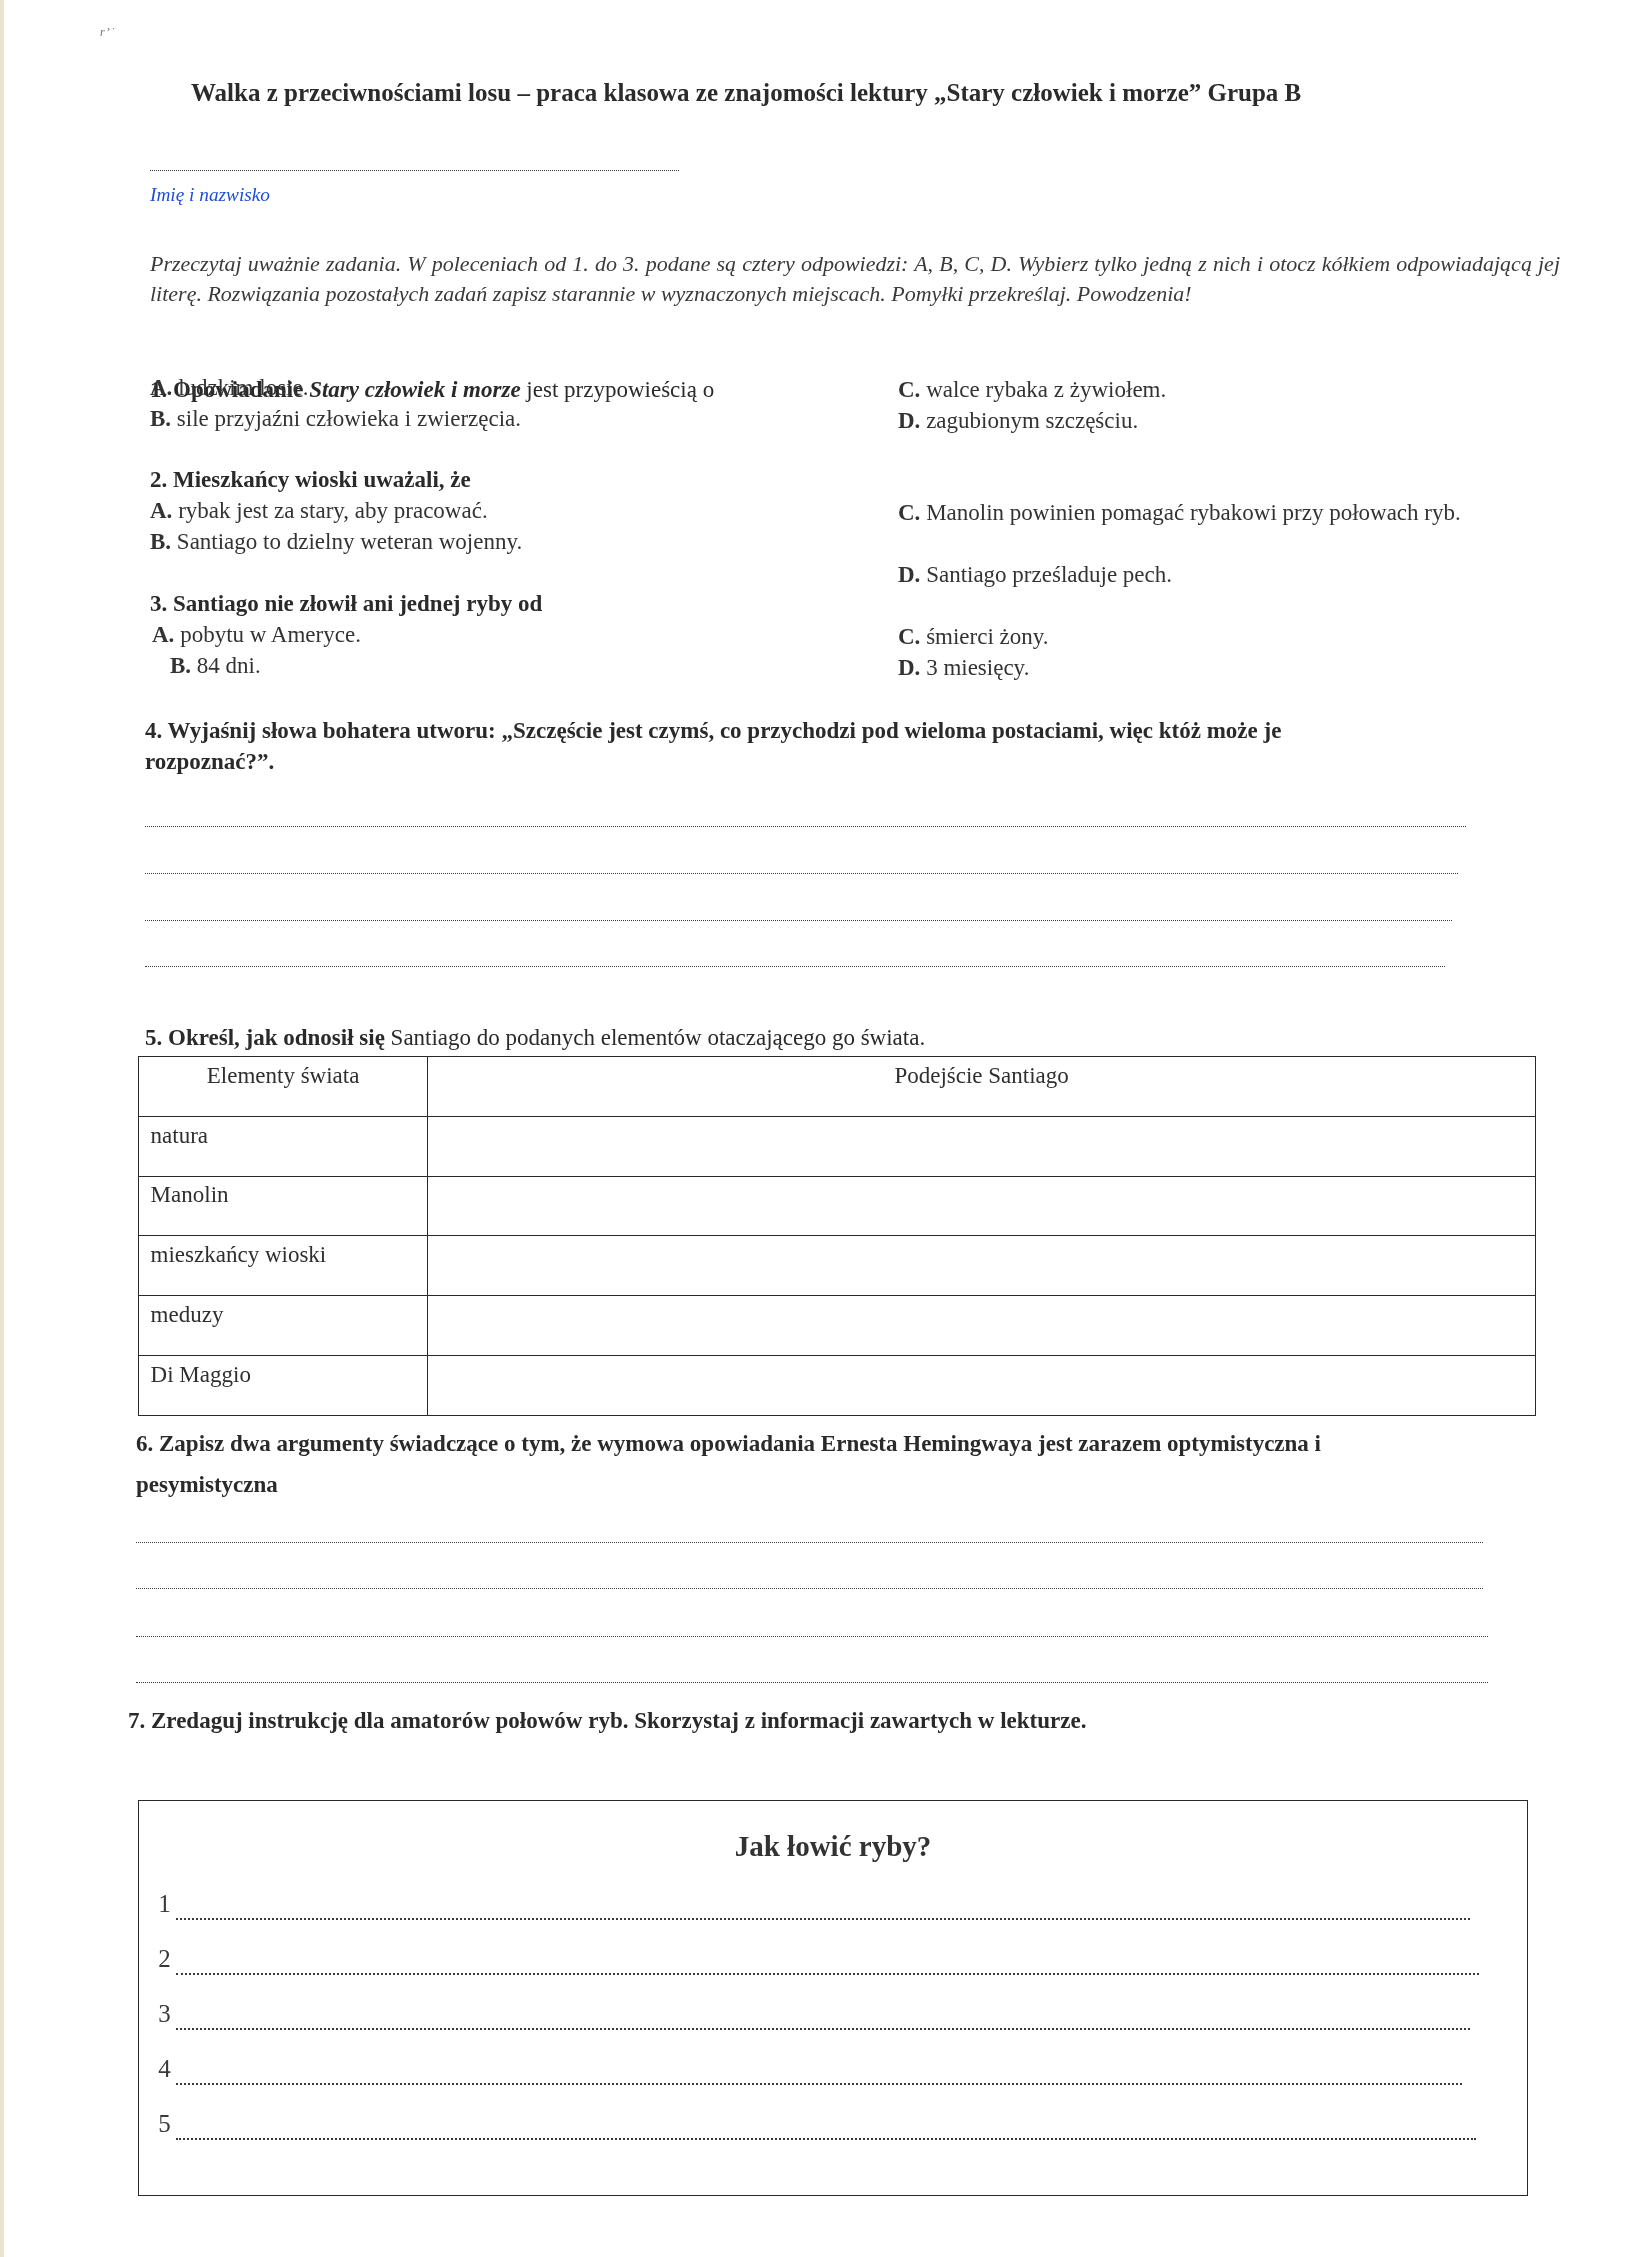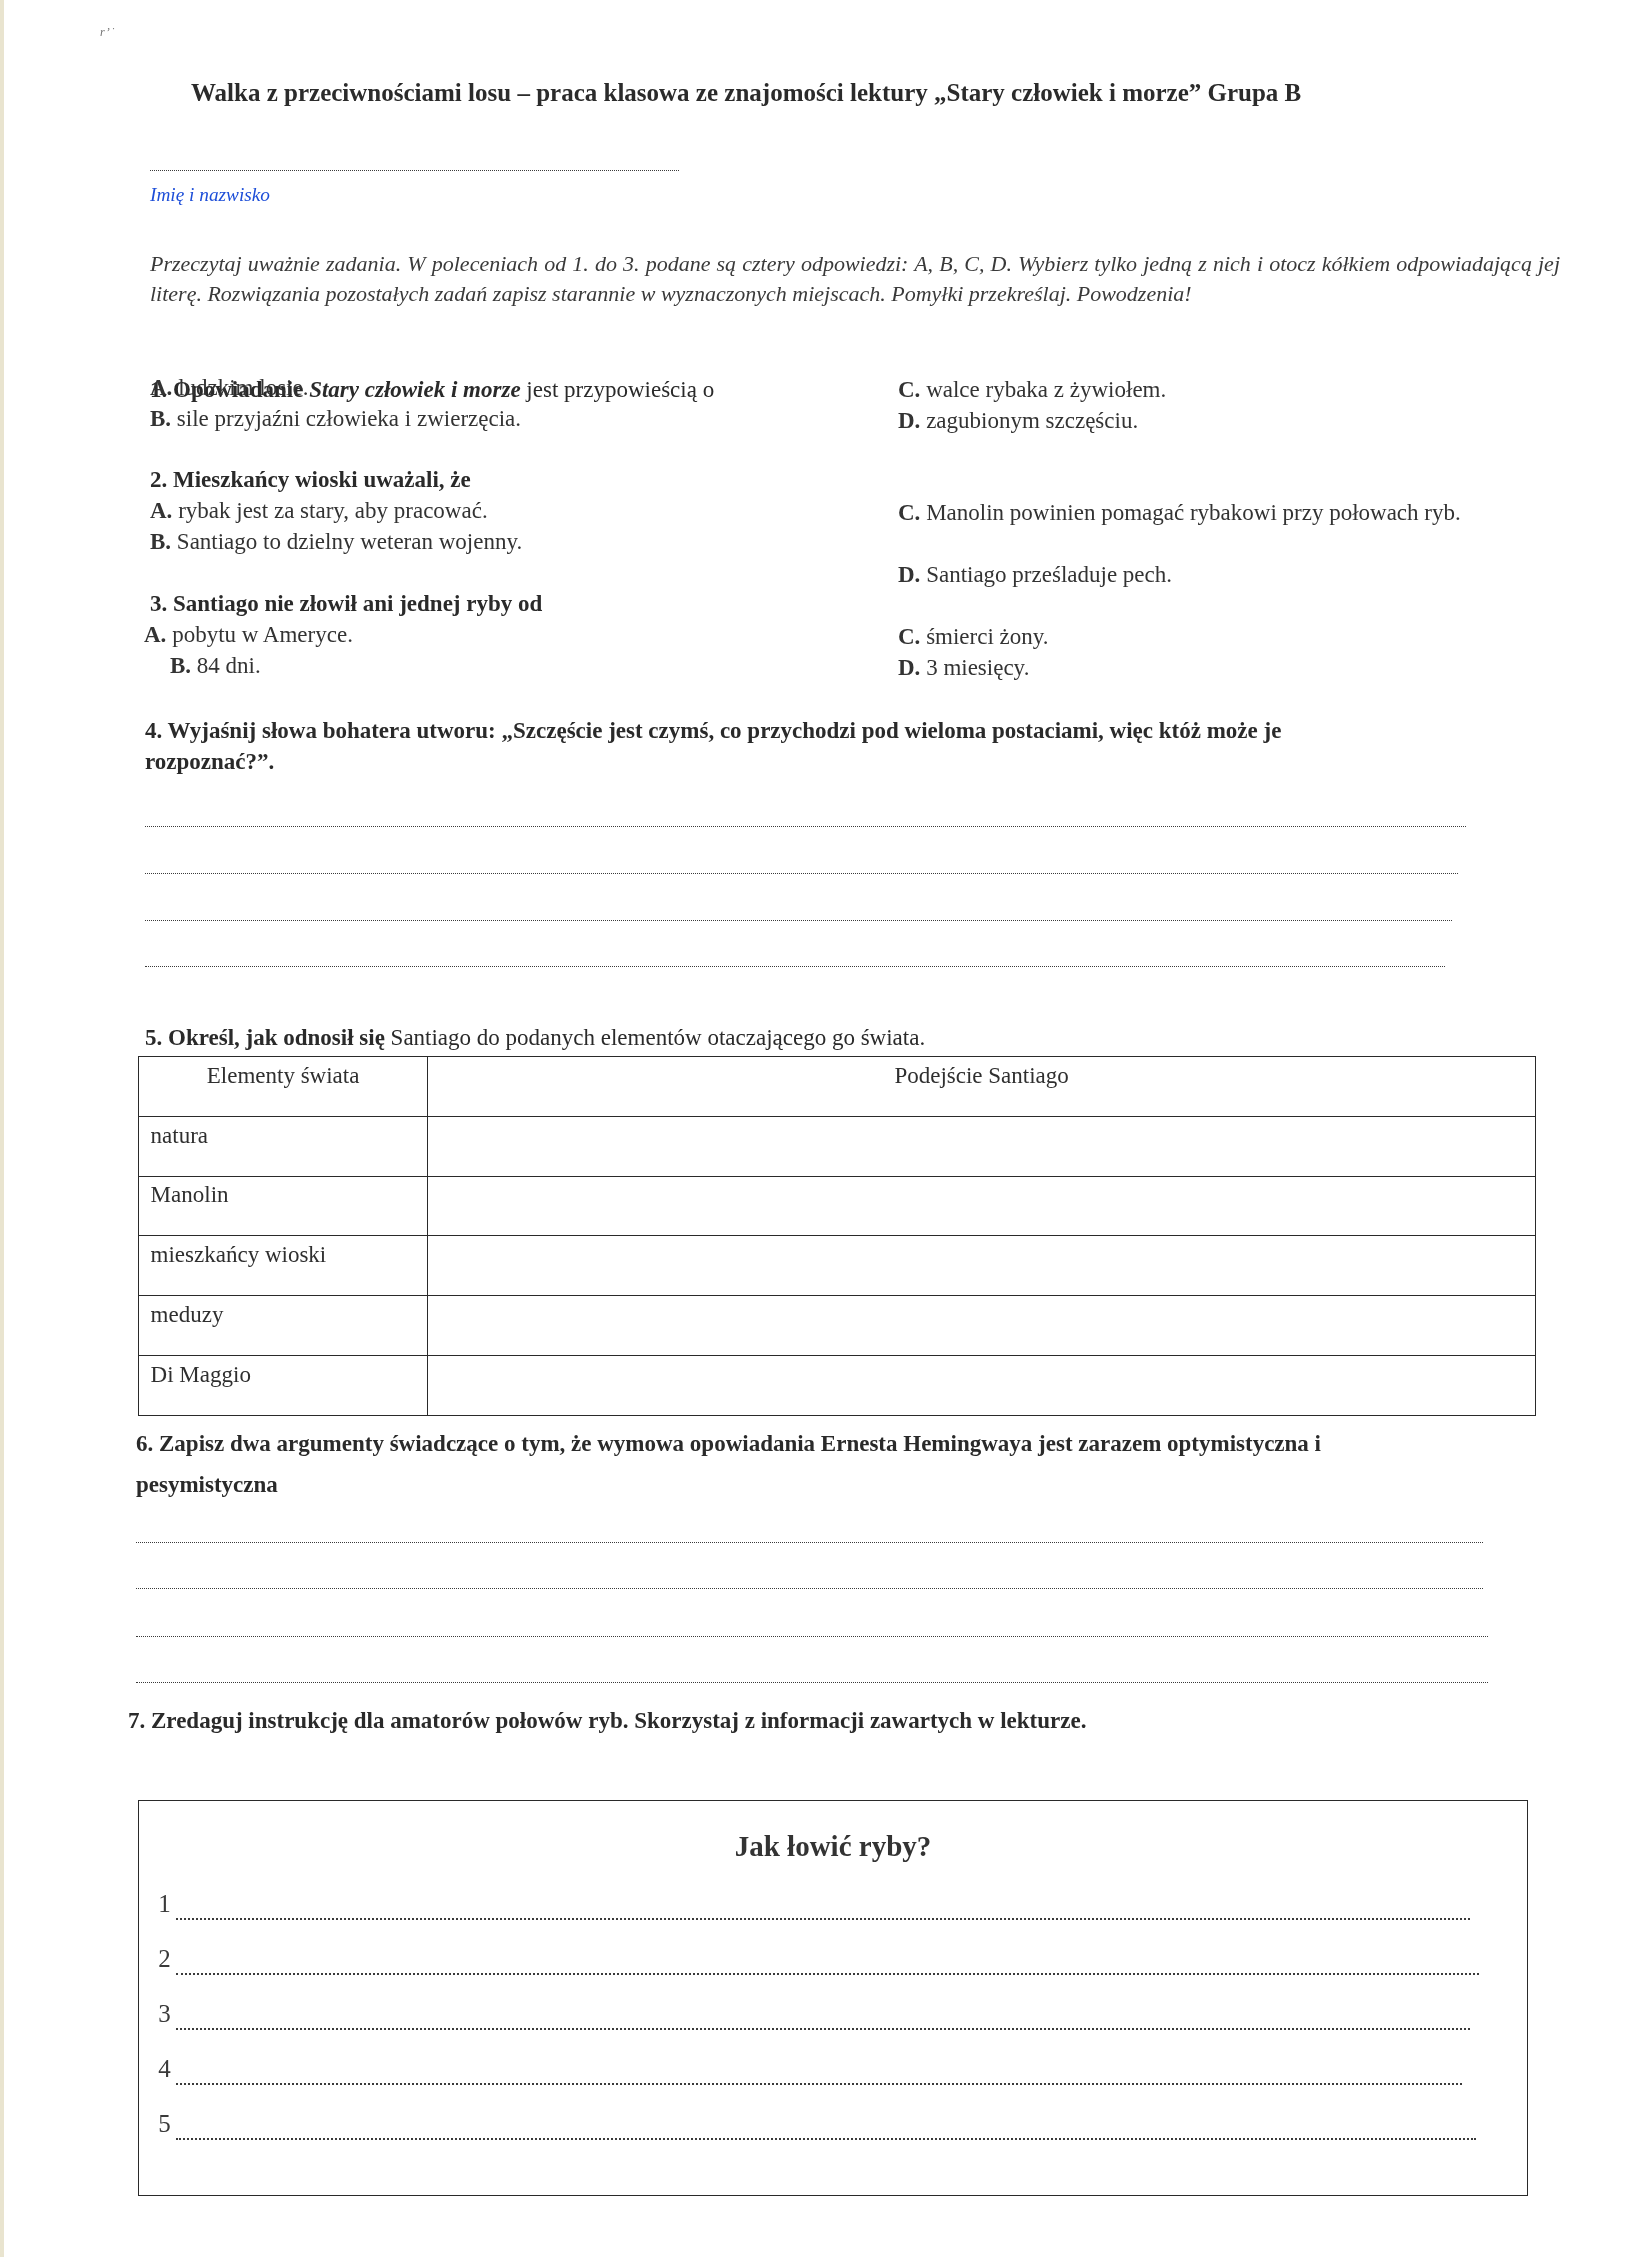--- a/index.html
+++ b/index.html
@@ -104,7 +104,7 @@
 <div class="abs ans" style="left:898px; top:560px;"><b>D.</b> <span>Santiago prześladuje pech.</span></div>
 
 <div class="abs q" style="left:150px; top:589px;"><b>3. Santiago nie złowił ani jednej ryby od</b></div>
-<div class="abs ans" style="left:144px; top:620px;"><b>A.</b> <span>pobytu w Ameryce.</span></div>
+<div class="abs ans" style="left:152px; top:620px;"><b>A.</b> <span>pobytu w Ameryce.</span></div>
 <div class="abs ans" style="left:150px; top:651px;margin-left:20px;"><b>B.</b> <span>84 dni.</span></div>
 <div class="abs ans" style="left:898px; top:622px;"><b>C.</b> <span>śmierci żony.</span></div>
 <div class="abs ans" style="left:898px; top:653px;"><b>D.</b> <span>3 miesięcy.</span></div>

